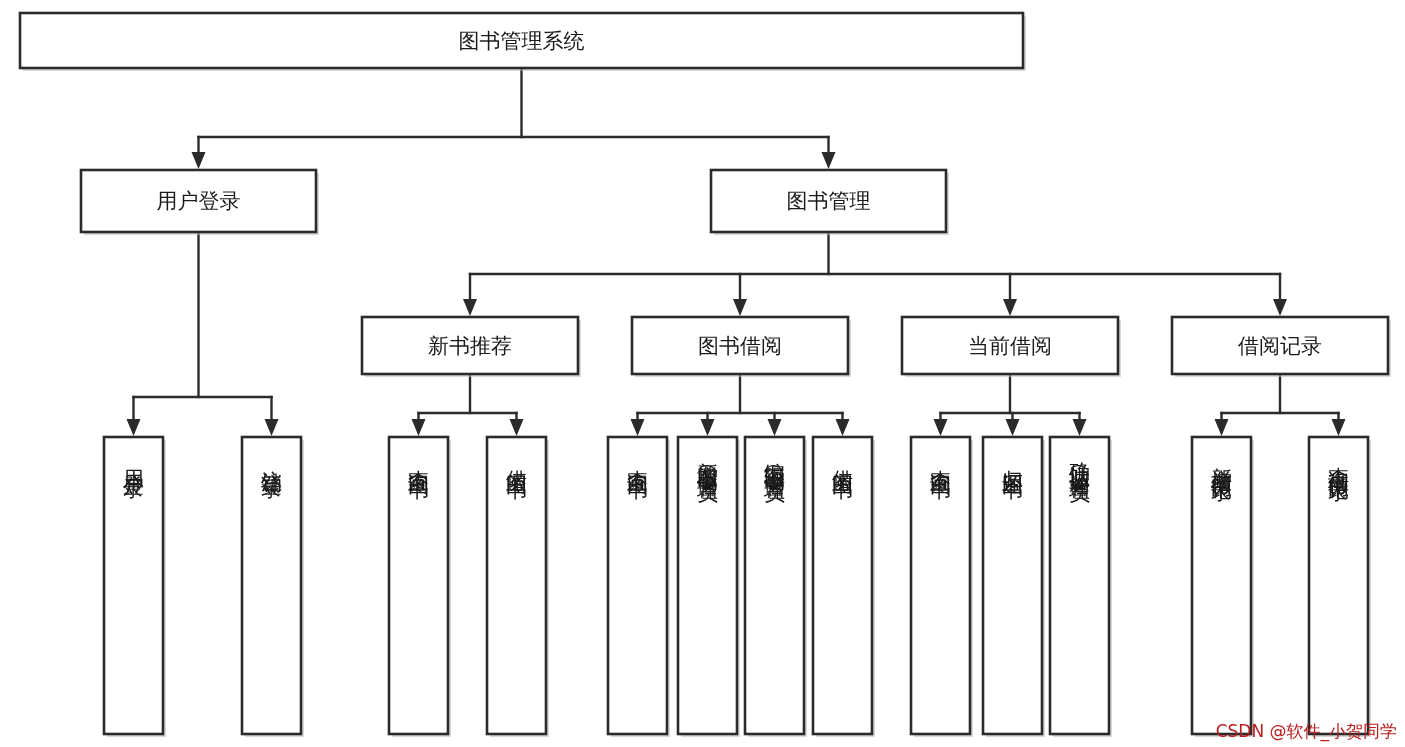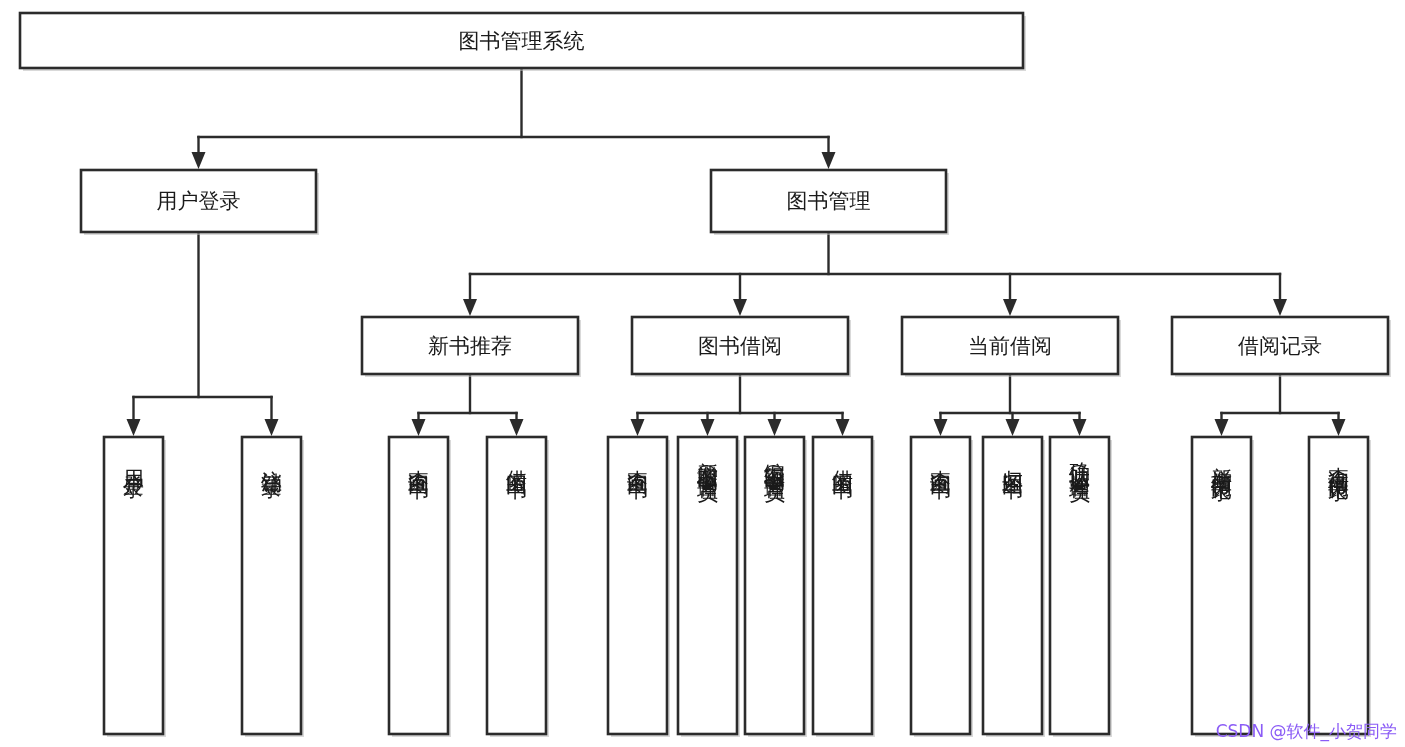--- a/index.html
+++ b/index.html
@@ -63,7 +63,7 @@
     bottom: 4px;
     font-family: "DejaVu Sans", "Liberation Sans", sans-serif;
     font-size: 17px;
-    color: #8b5cf6;
+    color: #b91c1c;
     white-space: nowrap;
     user-select: none;
   }

